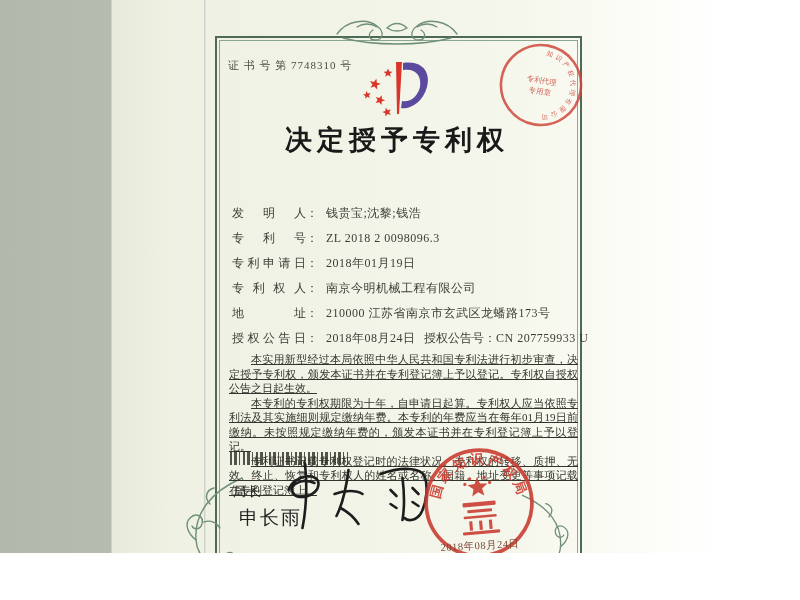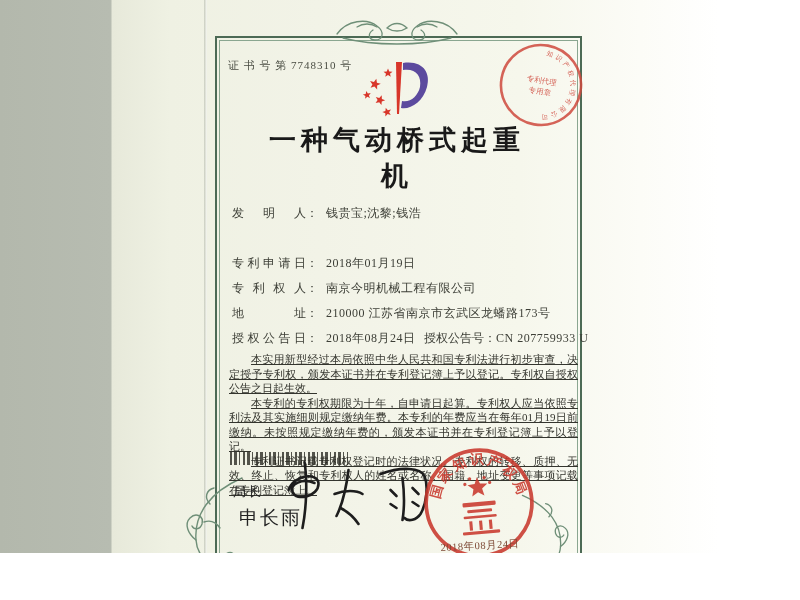--- a/index.html
+++ b/index.html
@@ -107,7 +107,7 @@
     <text x="44" y="53" text-anchor="middle" font-size="7.5" fill="#cf4a3e">专用章</text>
   </svg>
 
-  <div class="title">一种气动桥式起重机</div>
+  <div class="title">决定授予专利权</div>
 
   <div class="row" style="top:205px">
     <span class="lbl">发明人</span><span class="colon">：</span><span class="val">钱贵宝;沈黎;钱浩</span>

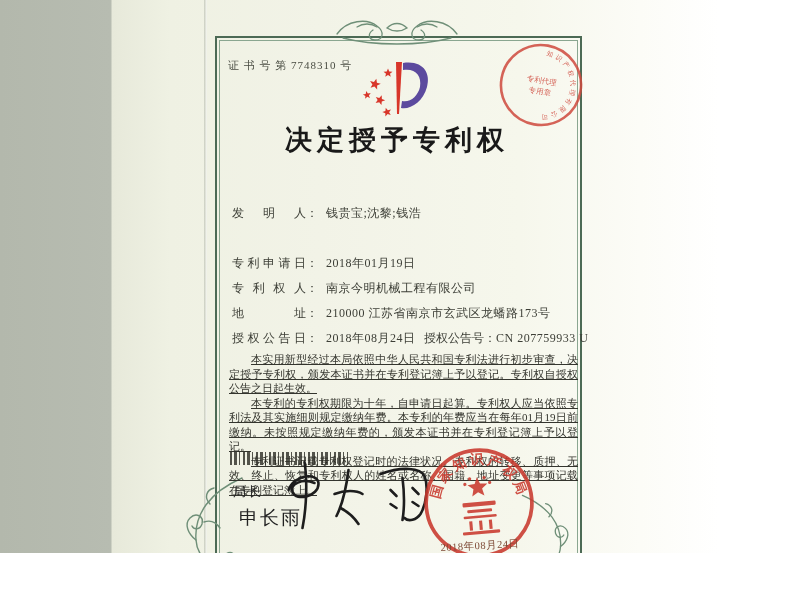--- a/index.html
+++ b/index.html
@@ -112,6 +112,9 @@
   <div class="row" style="top:205px">
     <span class="lbl">发明人</span><span class="colon">：</span><span class="val">钱贵宝;沈黎;钱浩</span>
   </div>
+  <div class="row" style="top:230px">
+    <span class="lbl">专利号</span><span class="colon">：</span><span class="val">ZL 2018 2 0098096.3</span>
+  </div>
   <div class="row" style="top:255px">
     <span class="lbl">专利申请日</span><span class="colon">：</span><span class="val">2018年01月19日</span>
   </div>

